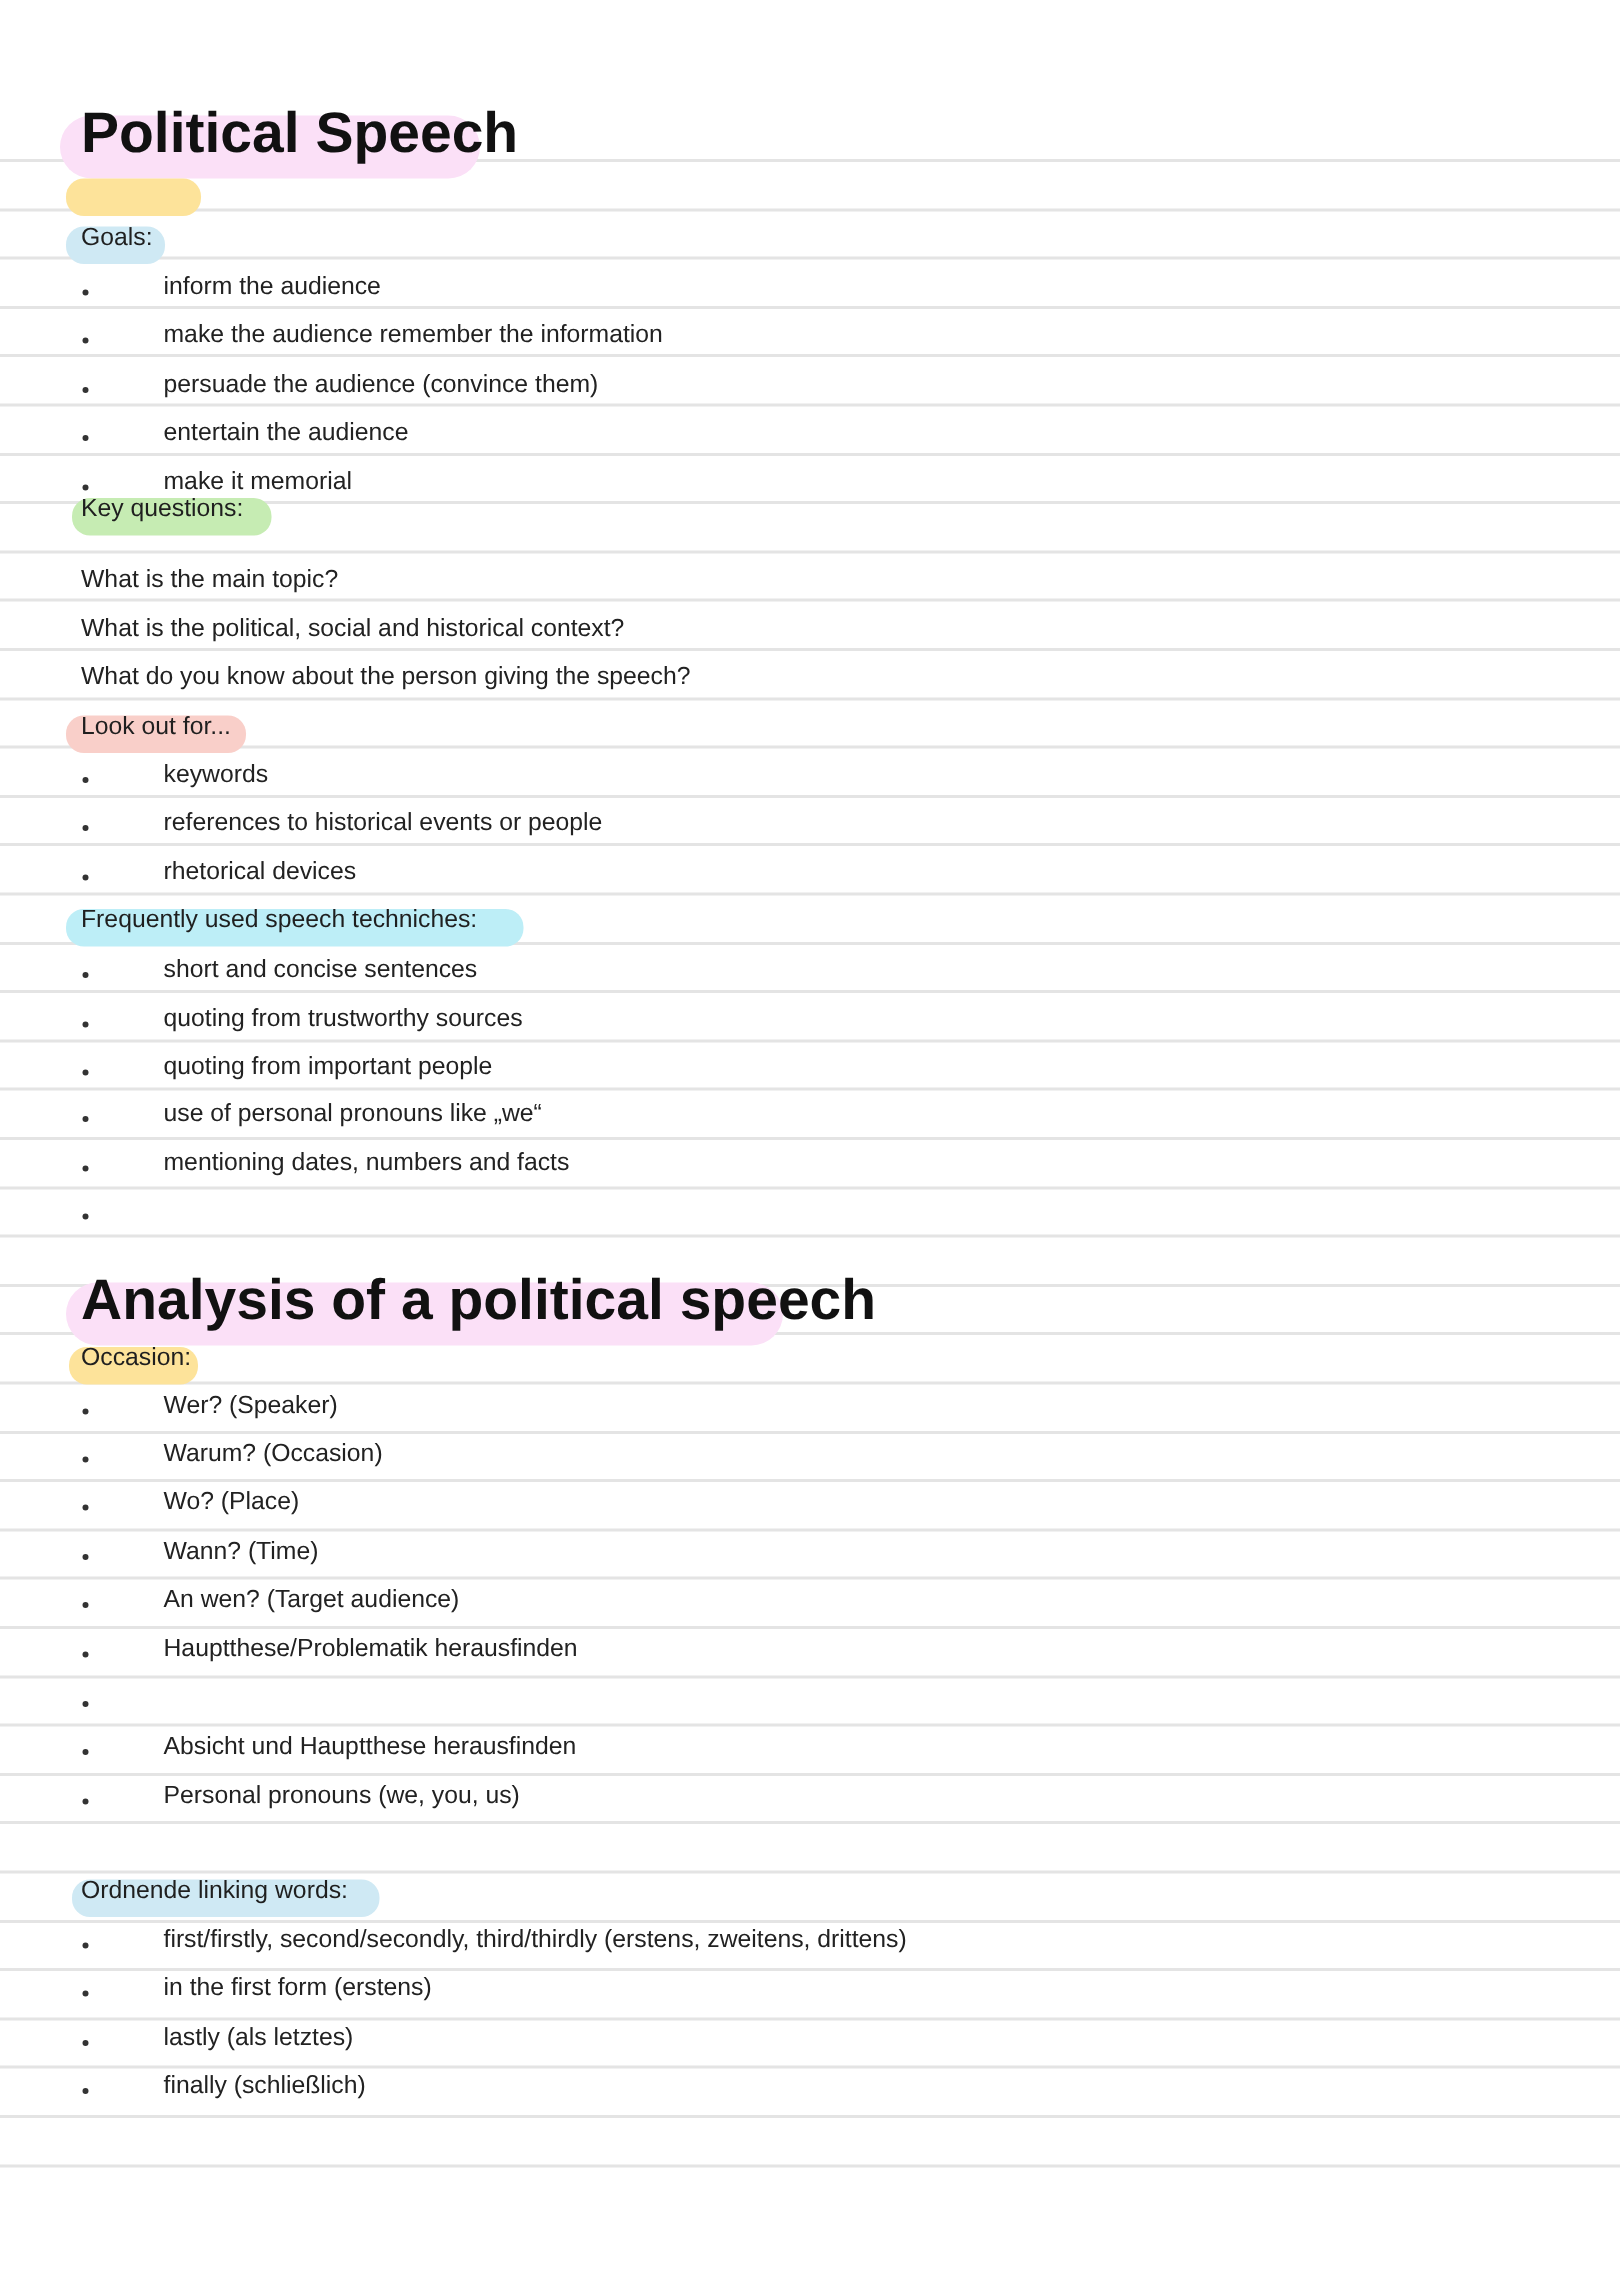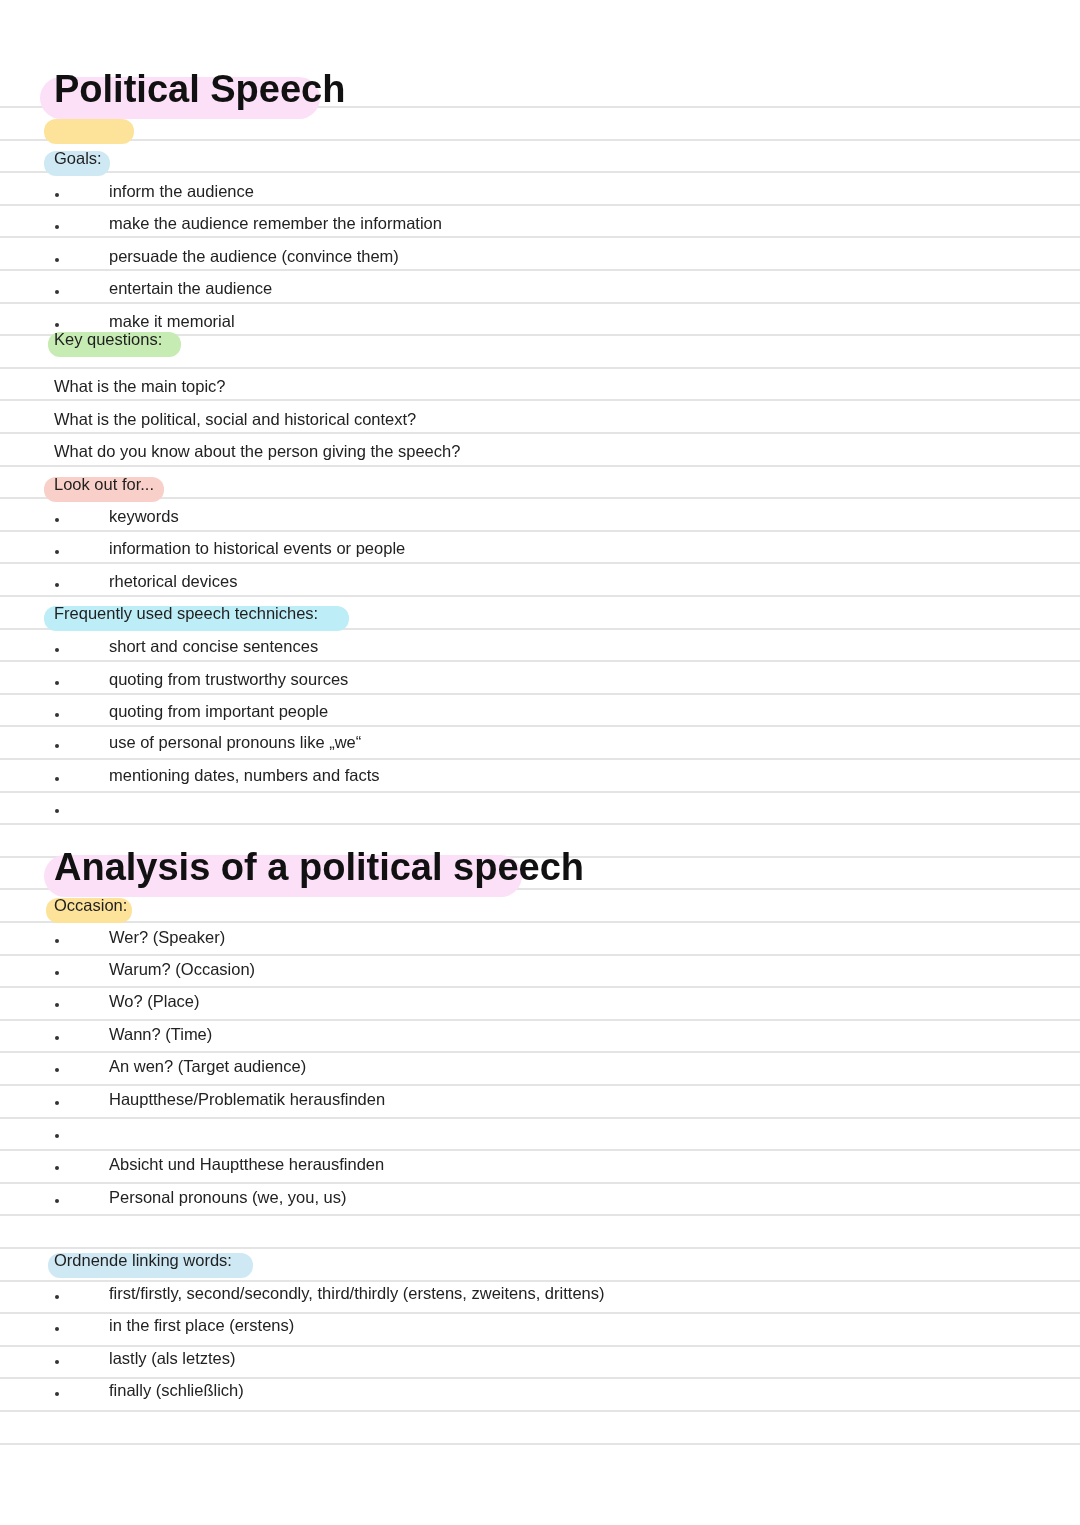--- a/index.html
+++ b/index.html
@@ -142,7 +142,7 @@
   </div>
 <div class="line" style="top:529.6px">
     <span class="bullet-dot"></span>
-    <span class="txt bullet-txt">information to historical events or people</span>
+    <span class="txt bullet-txt">references to historical events or people</span>
   </div>
 <div class="line" style="top:562.2px">
     <span class="bullet-dot"></span>

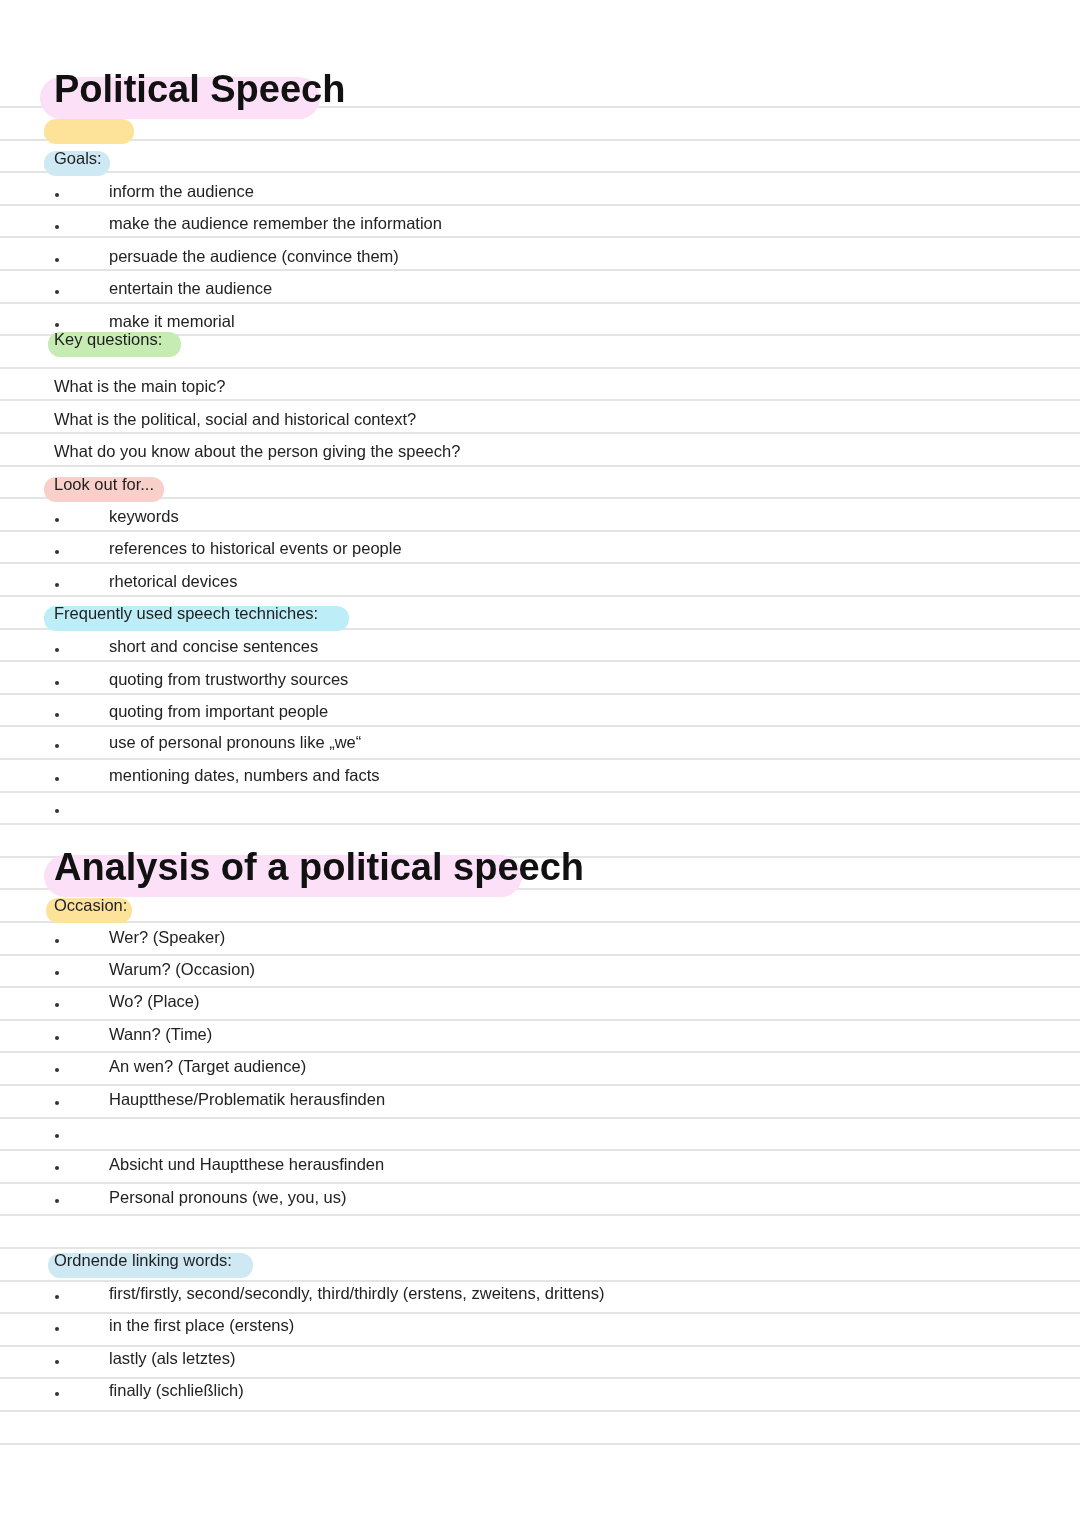--- a/index.html
+++ b/index.html
@@ -232,7 +232,7 @@
   </div>
 <div class="line" style="top:1306.6px">
     <span class="bullet-dot"></span>
-    <span class="txt bullet-txt">in the first place (erstens)</span>
+    <span class="txt bullet-txt">in the first form (erstens)</span>
   </div>
 <div class="line" style="top:1339.2px">
     <span class="bullet-dot"></span>

